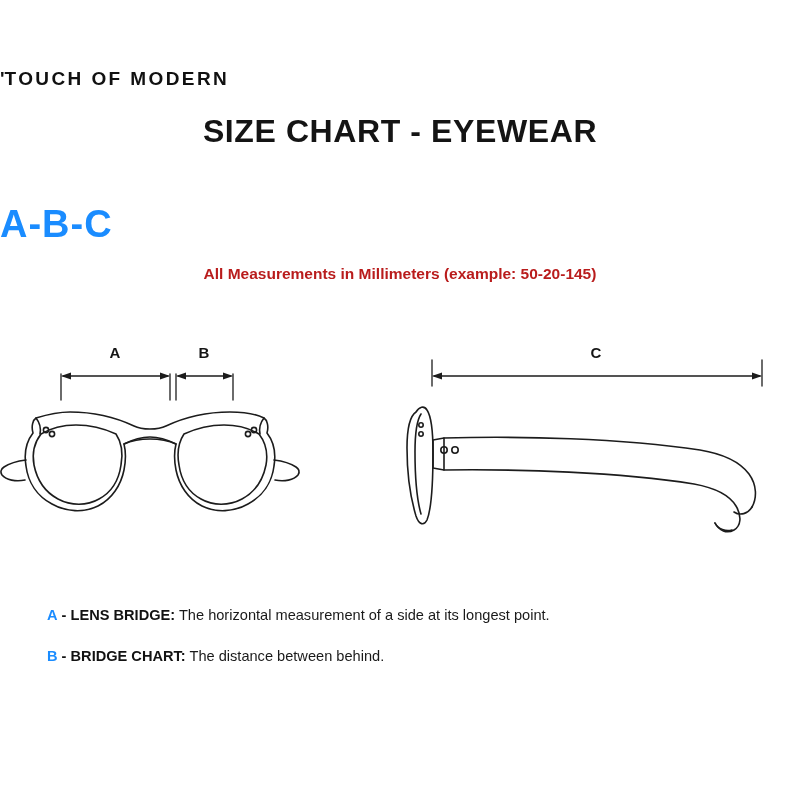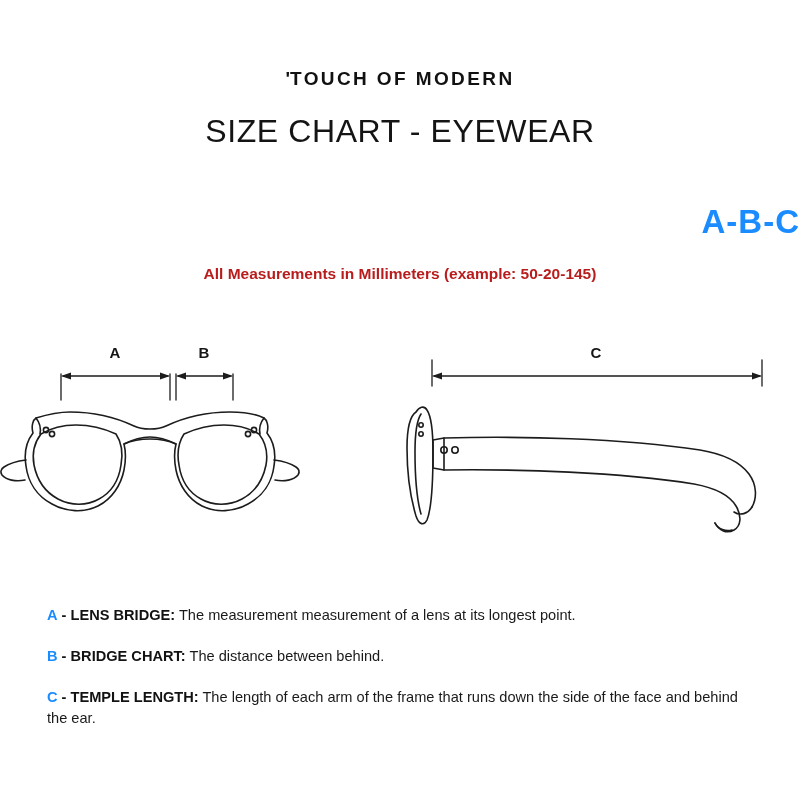--- a/index.html
+++ b/index.html
@@ -27,7 +27,6 @@
     top: 68px;
     left: 0;
     width: 800px;
-    text-align: center;
     font-size: 19px;
     font-weight: bold;
     letter-spacing: 2.4px;

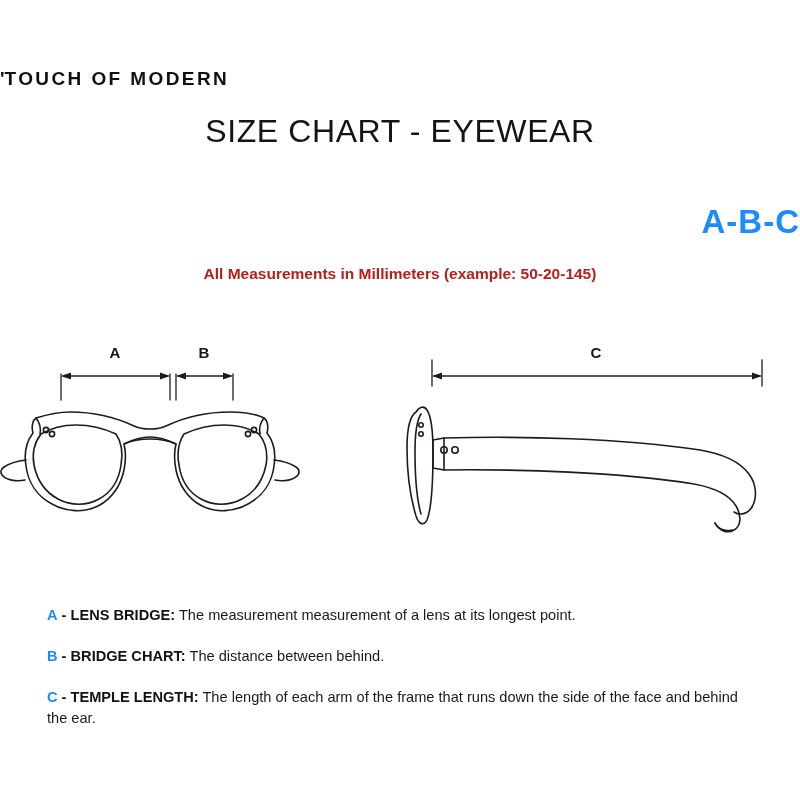--- a/index.html
+++ b/index.html
@@ -45,7 +45,7 @@
     width: 800px;
     text-align: center;
     font-size: 32px;
-    font-weight: normal;
+    font-weight: bold;
     letter-spacing: 0.6px;
     color: #141414;
     white-space: nowrap;

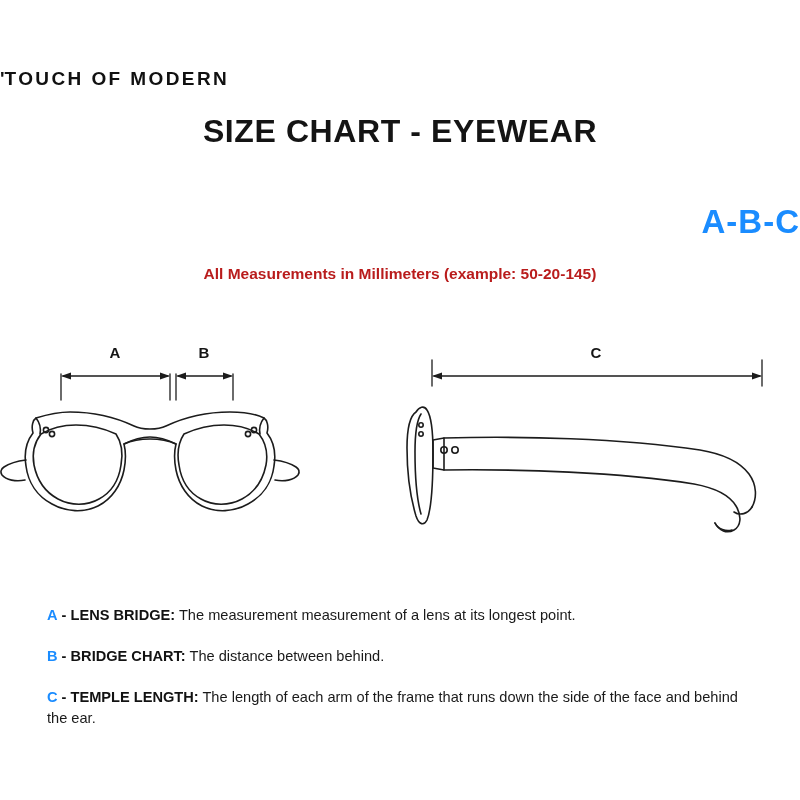--- a/index.html
+++ b/index.html
@@ -55,8 +55,8 @@
     top: 203px;
     left: 0;
     width: 800px;
-    text-align: right;
-    font-size: 33px;
+    text-align: left;
+    font-size: 38px;
     font-weight: bold;
     letter-spacing: 1px;
     color: #1a8cff;

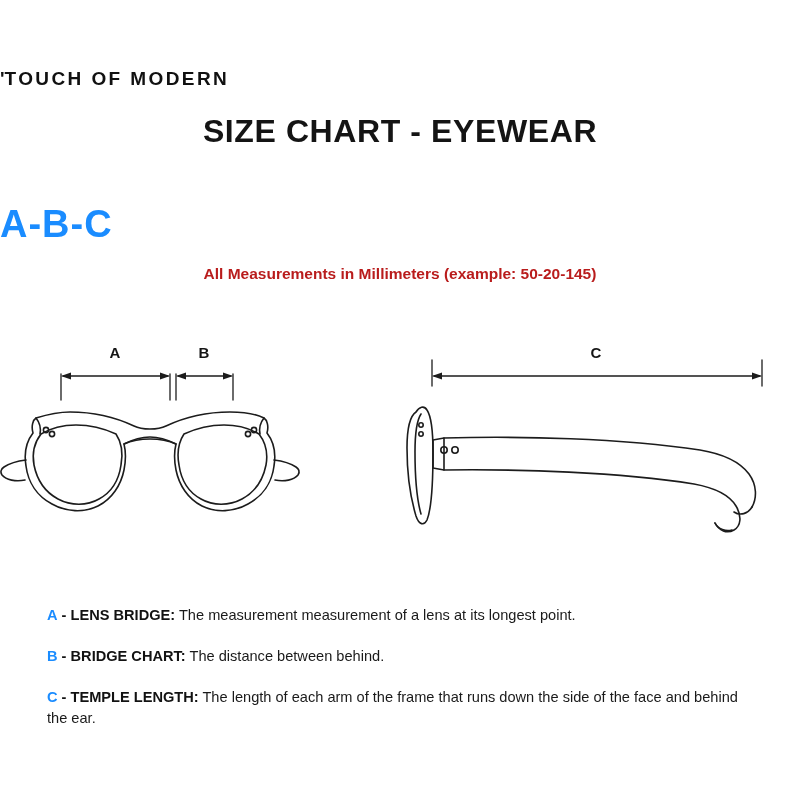--- a/index.html
+++ b/index.html
@@ -256,7 +256,7 @@
       <span class="key">A</span>
       <span class="term">-</span>
       <span class="term">LENS BRIDGE:</span>
-      <span class="desc">The measurement measurement of a lens at its longest point.</span>
+      <span class="desc">The horizontal measurement of a side at its longest point.</span>
     </div>
 
     <div class="legend-row">

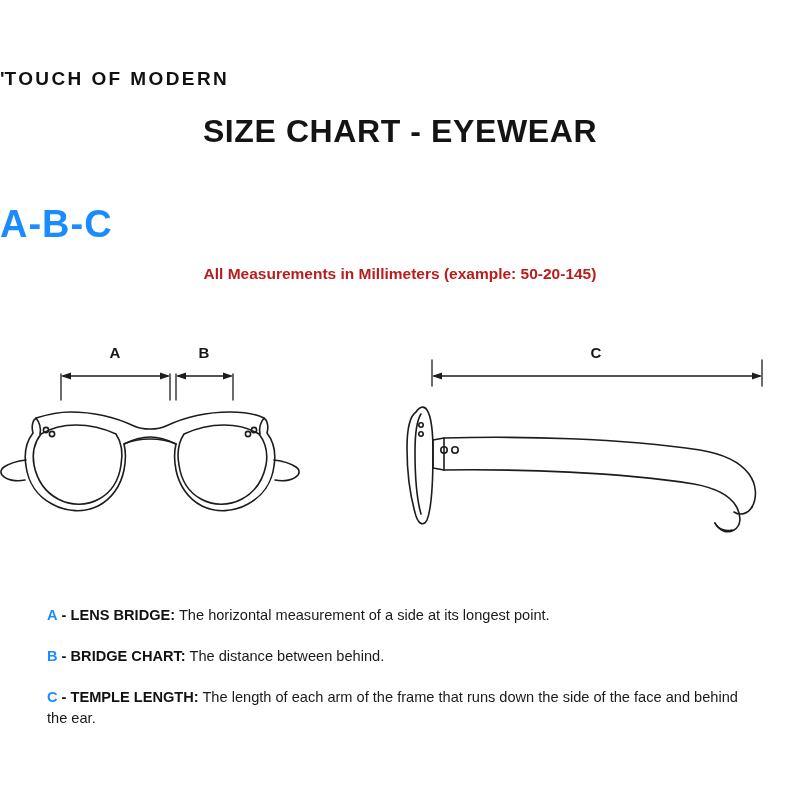--- a/index.html
+++ b/index.html
@@ -266,12 +266,6 @@
       <span class="desc">The distance between behind.</span>
     </div>
 
-    <div class="legend-row">
-      <span class="key">C</span>
-      <span class="term">-</span>
-      <span class="term">TEMPLE LENGTH:</span>
-      <span class="desc">The length of each arm of the frame that runs down the side of the face and behind the ear.</span>
-    </div>
 
   </div>
 

